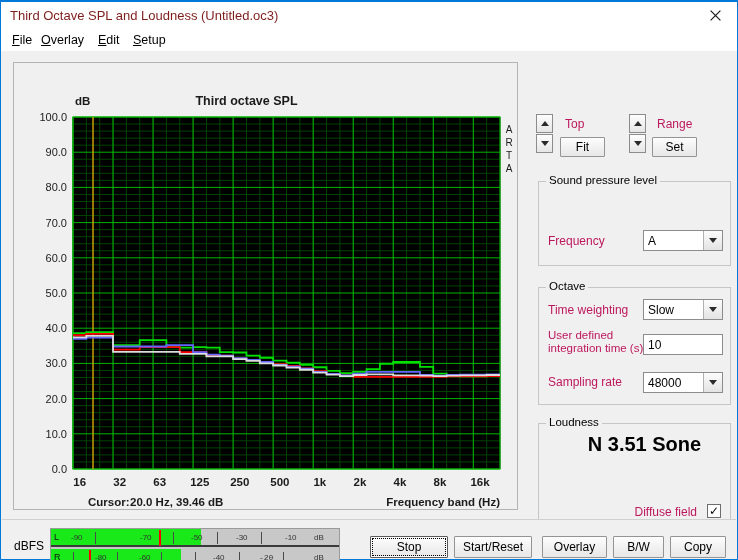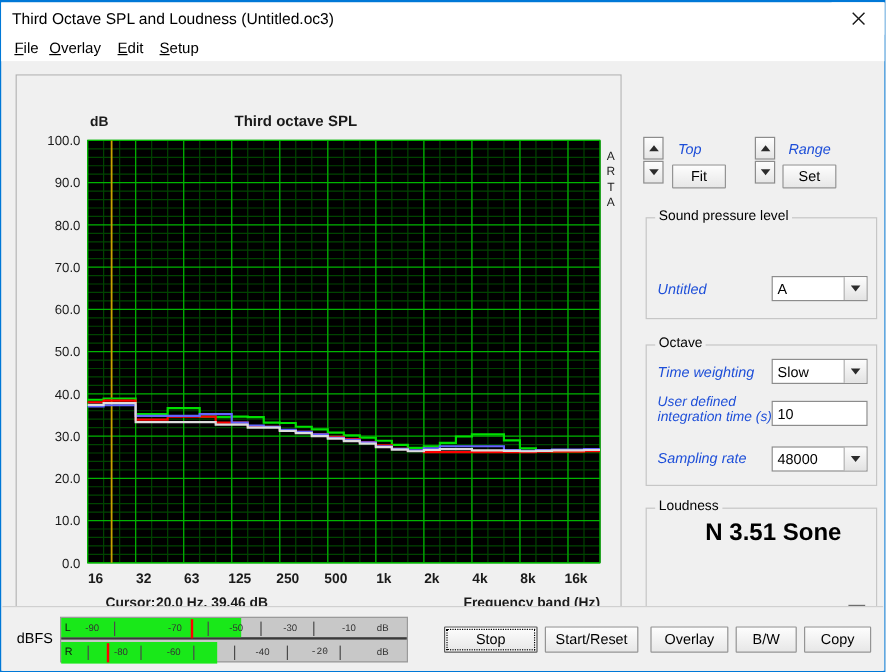--- a/index.html
+++ b/index.html
@@ -24,7 +24,7 @@
   }
   #titlebar .title {
     position: absolute; left: 9px; top: 6px;
-    font-size: 13px; color: #000000; white-space: nowrap;
+    font-size: 13px; color: #7f1d1d; white-space: nowrap;
   }
   #close-btn {
     position: absolute; right: 0px; top: 0px; width: 44px; height: 27px;

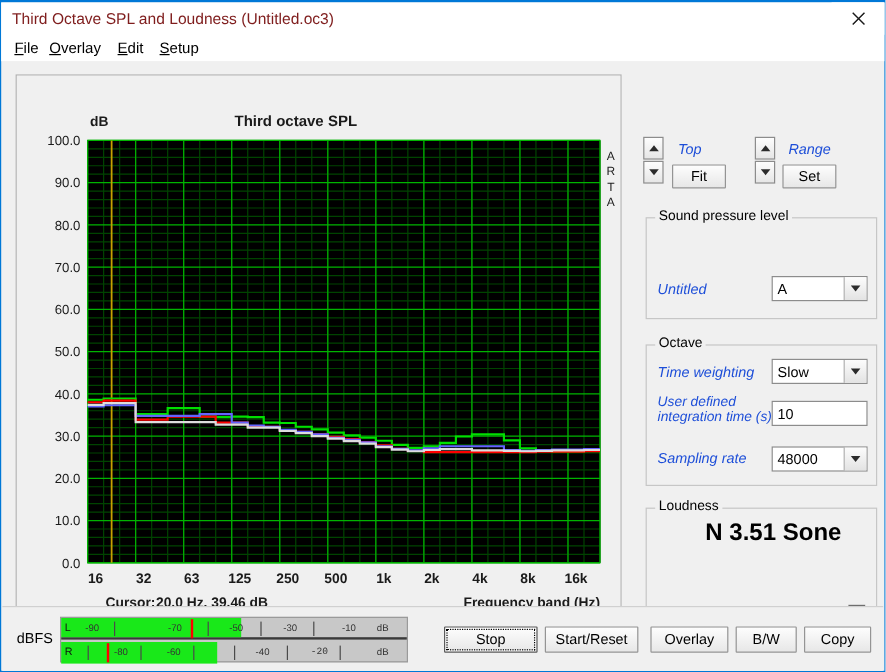--- a/index.html
+++ b/index.html
@@ -82,7 +82,7 @@
     display:flex; align-items:center; justify-content:center;
     cursor: default; border-radius: 1px;
   }
-  .lbl { position:absolute; font-size:12px; color:#1d4ed8; white-space:nowrap;font-style:italic; }
+  .lbl { position:absolute; font-size:12px; color:#be185d; white-space:nowrap; }
   
   .group {
     position: absolute;

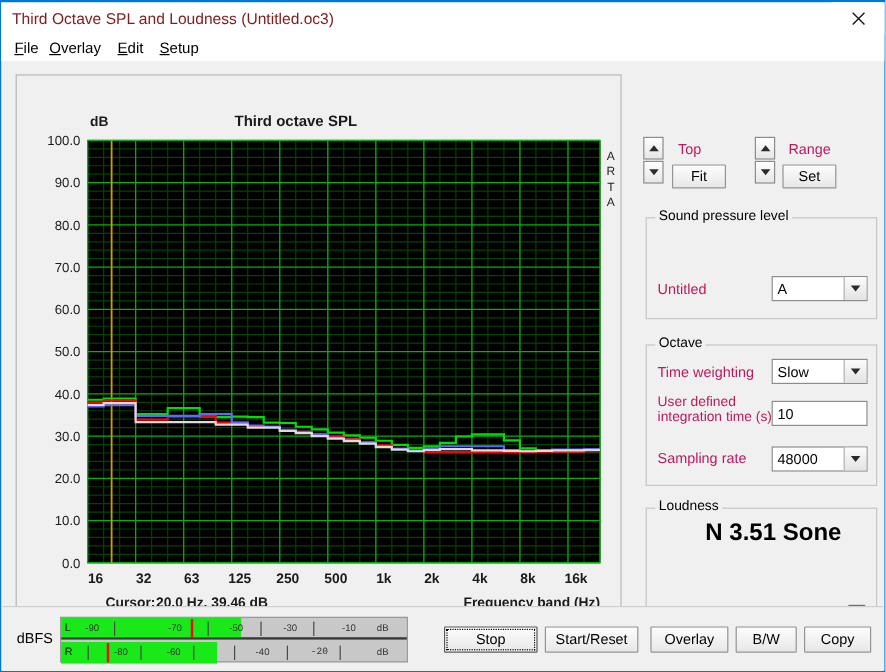--- a/index.html
+++ b/index.html
@@ -328,7 +328,7 @@
 
     <div class="group" style="left:536px; top:130px; width:193px; height:85px;">
       <div class="gtitle">Sound pressure level</div>
-      <div class="lbl" style="left:9px; top:52px;">Untitled</div>
+      <div class="lbl" style="left:9px; top:52px;">Frequency</div>
       <div class="combo" style="left:104px; top:48px; width:80px;">
         <div class="cval">A</div>
         <div class="carrow">

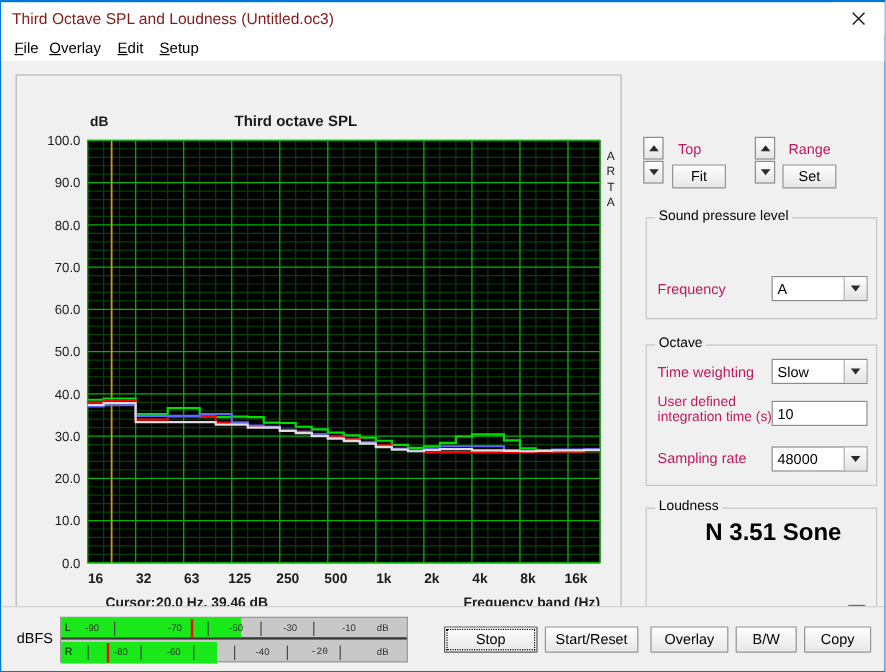--- a/index.html
+++ b/index.html
@@ -123,7 +123,7 @@
   .chk .mark { font-size:12px; line-height:12px; color:#000; font-family:"DejaVu Sans", sans-serif;}
   
   #bottombar {
-    position:absolute; left:0; right:0; bottom:0; height:54px;
+    position:absolute; left:0; right:0; bottom:0; height:40px;
     background:#f0f0f0; border-top:1px solid #d0d0d0;
   }
   #dbfs-label { position:absolute; left:12px; top:19px; font-size:12px; color:#000;}

